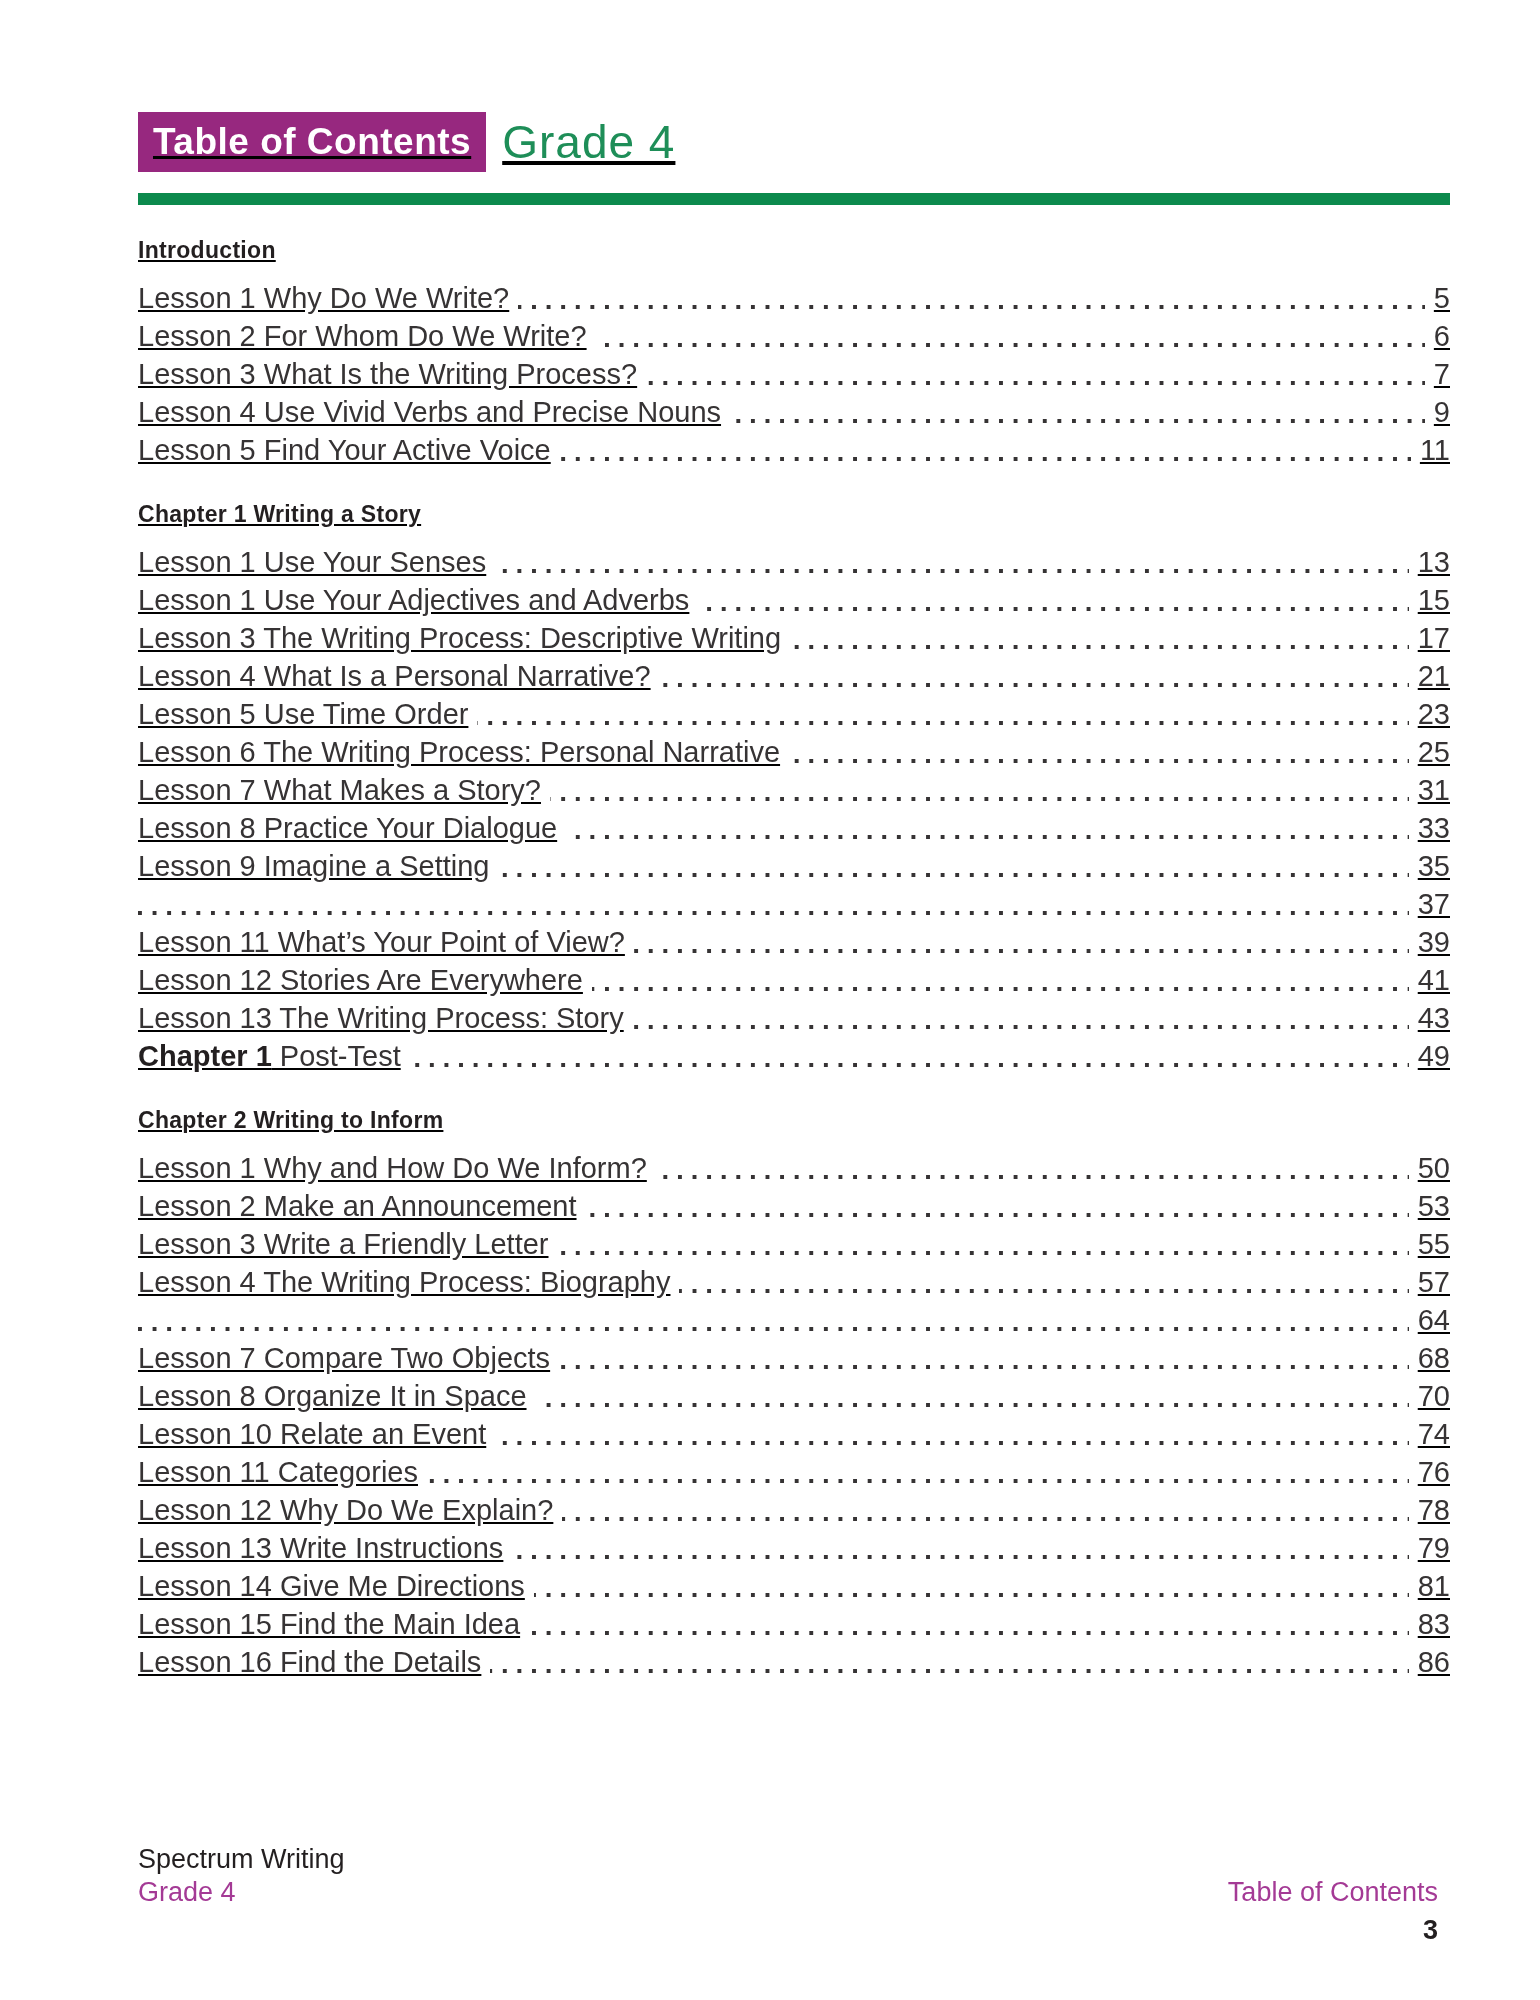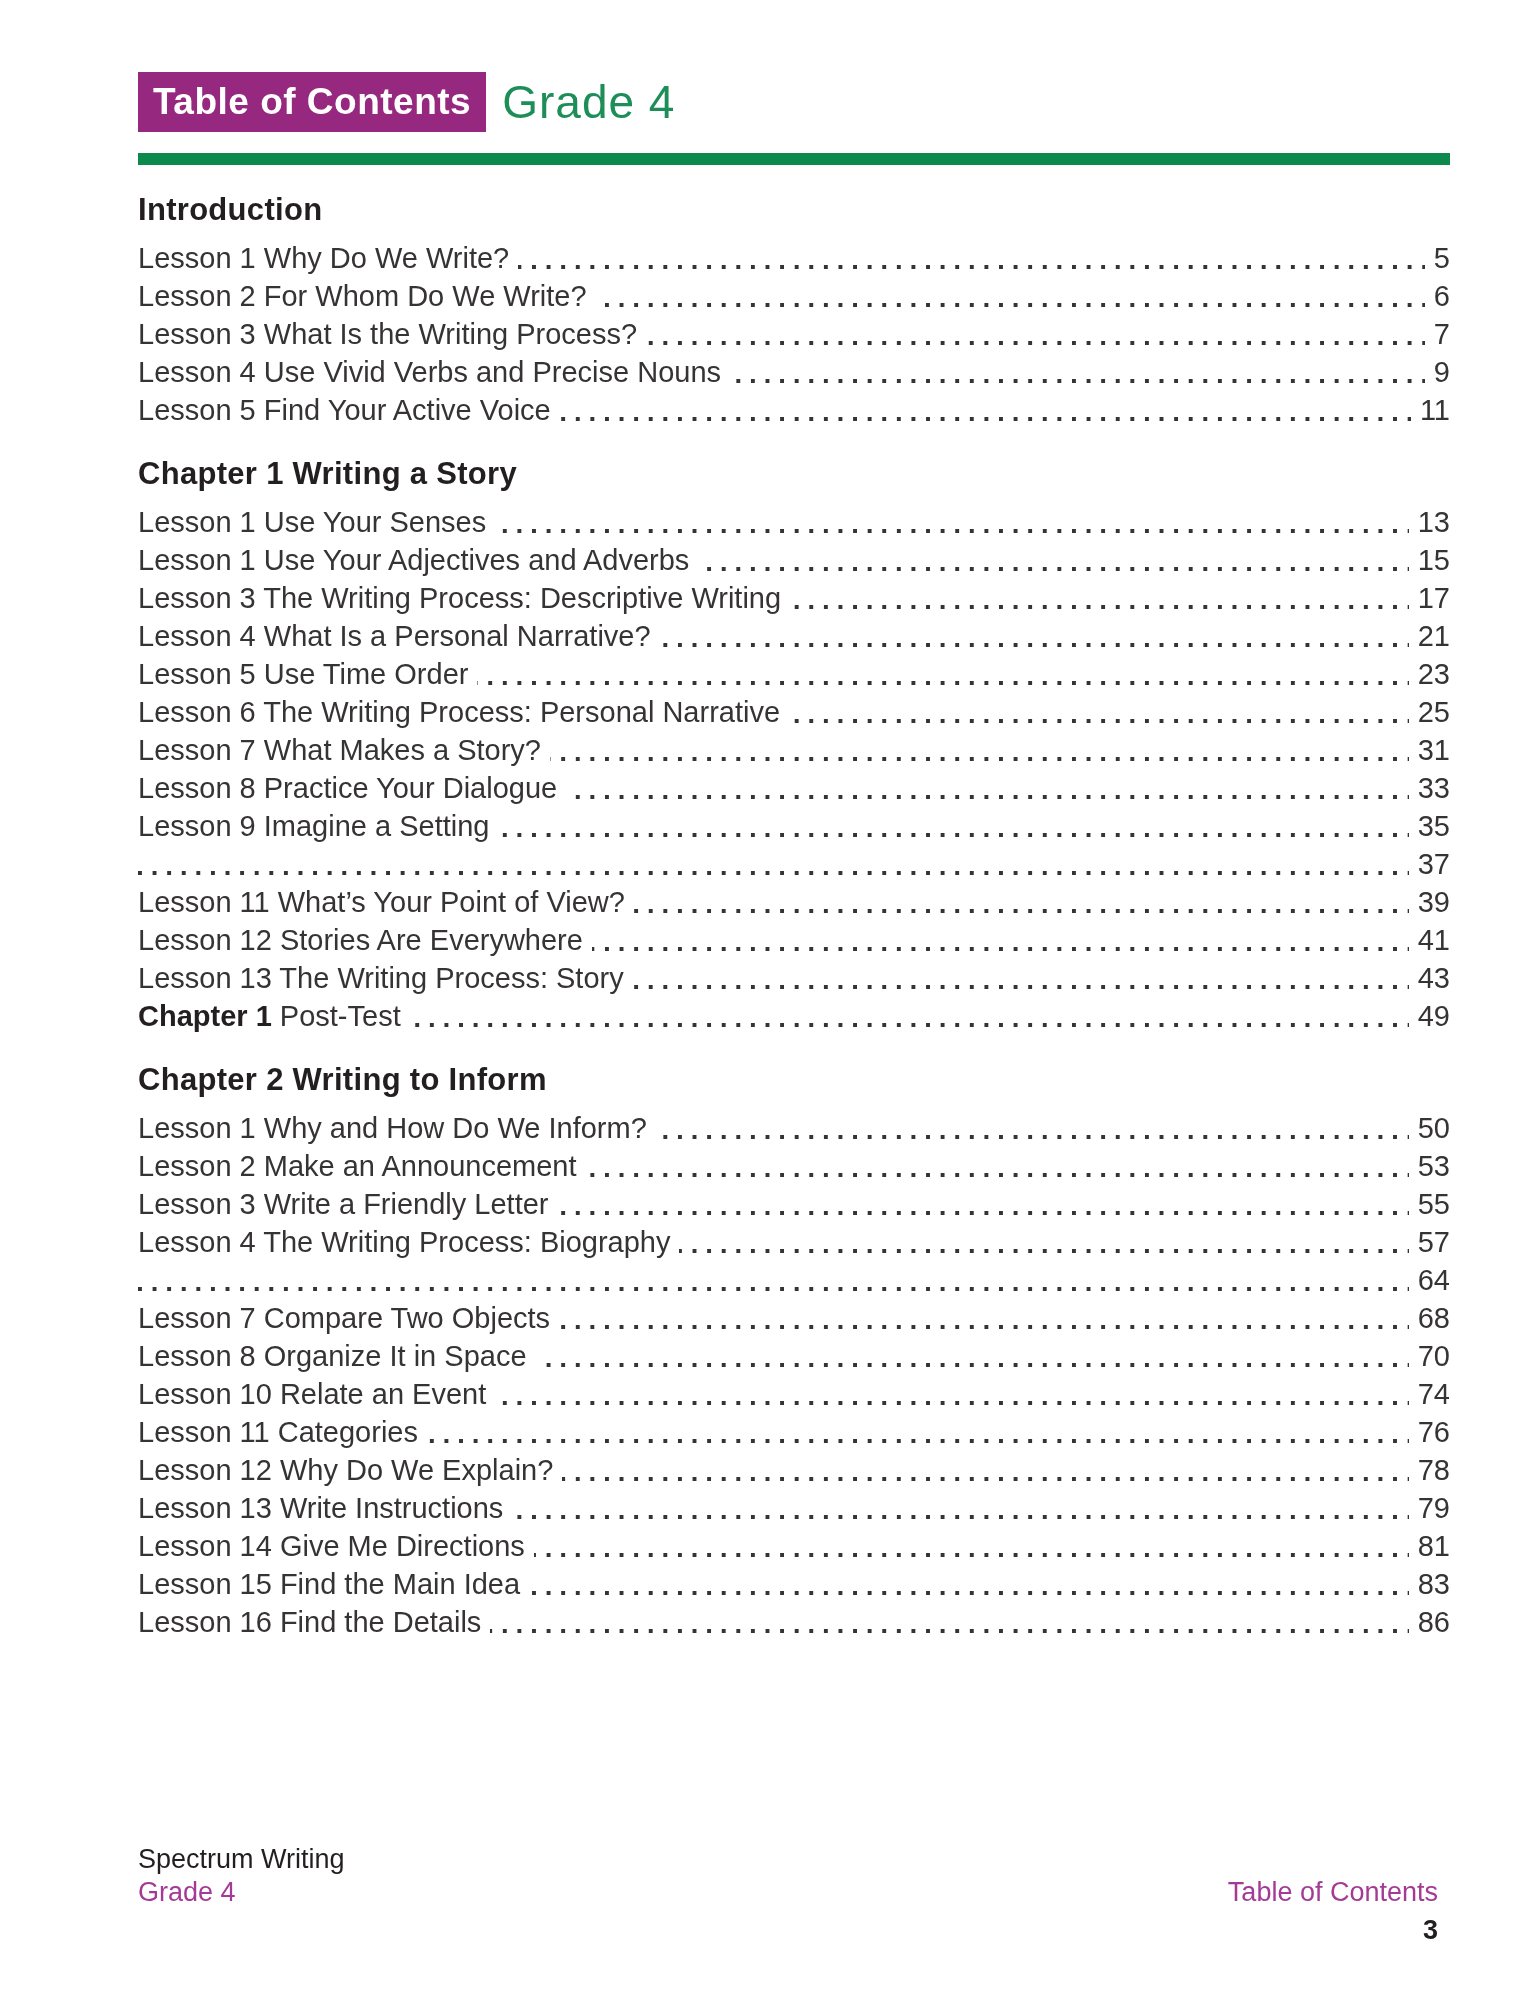--- a/index.html
+++ b/index.html
@@ -9,7 +9,7 @@
   *{box-sizing:border-box; margin:0; padding:0;}
   html,body{background:#fff;}
   body{font-family:"Liberation Sans", sans-serif; width:1540px; height:2000px; position:relative; overflow:hidden;}
-  .page{position:absolute; inset:0; background:var(--paper); padding:72px 90px 0 138px;}
+  .page{position:absolute; inset:0; background:var(--paper); padding:112px 90px 0 138px;text-decoration:underline;}
 
   
   .page-header{display:flex; align-items:center; gap:16px;}

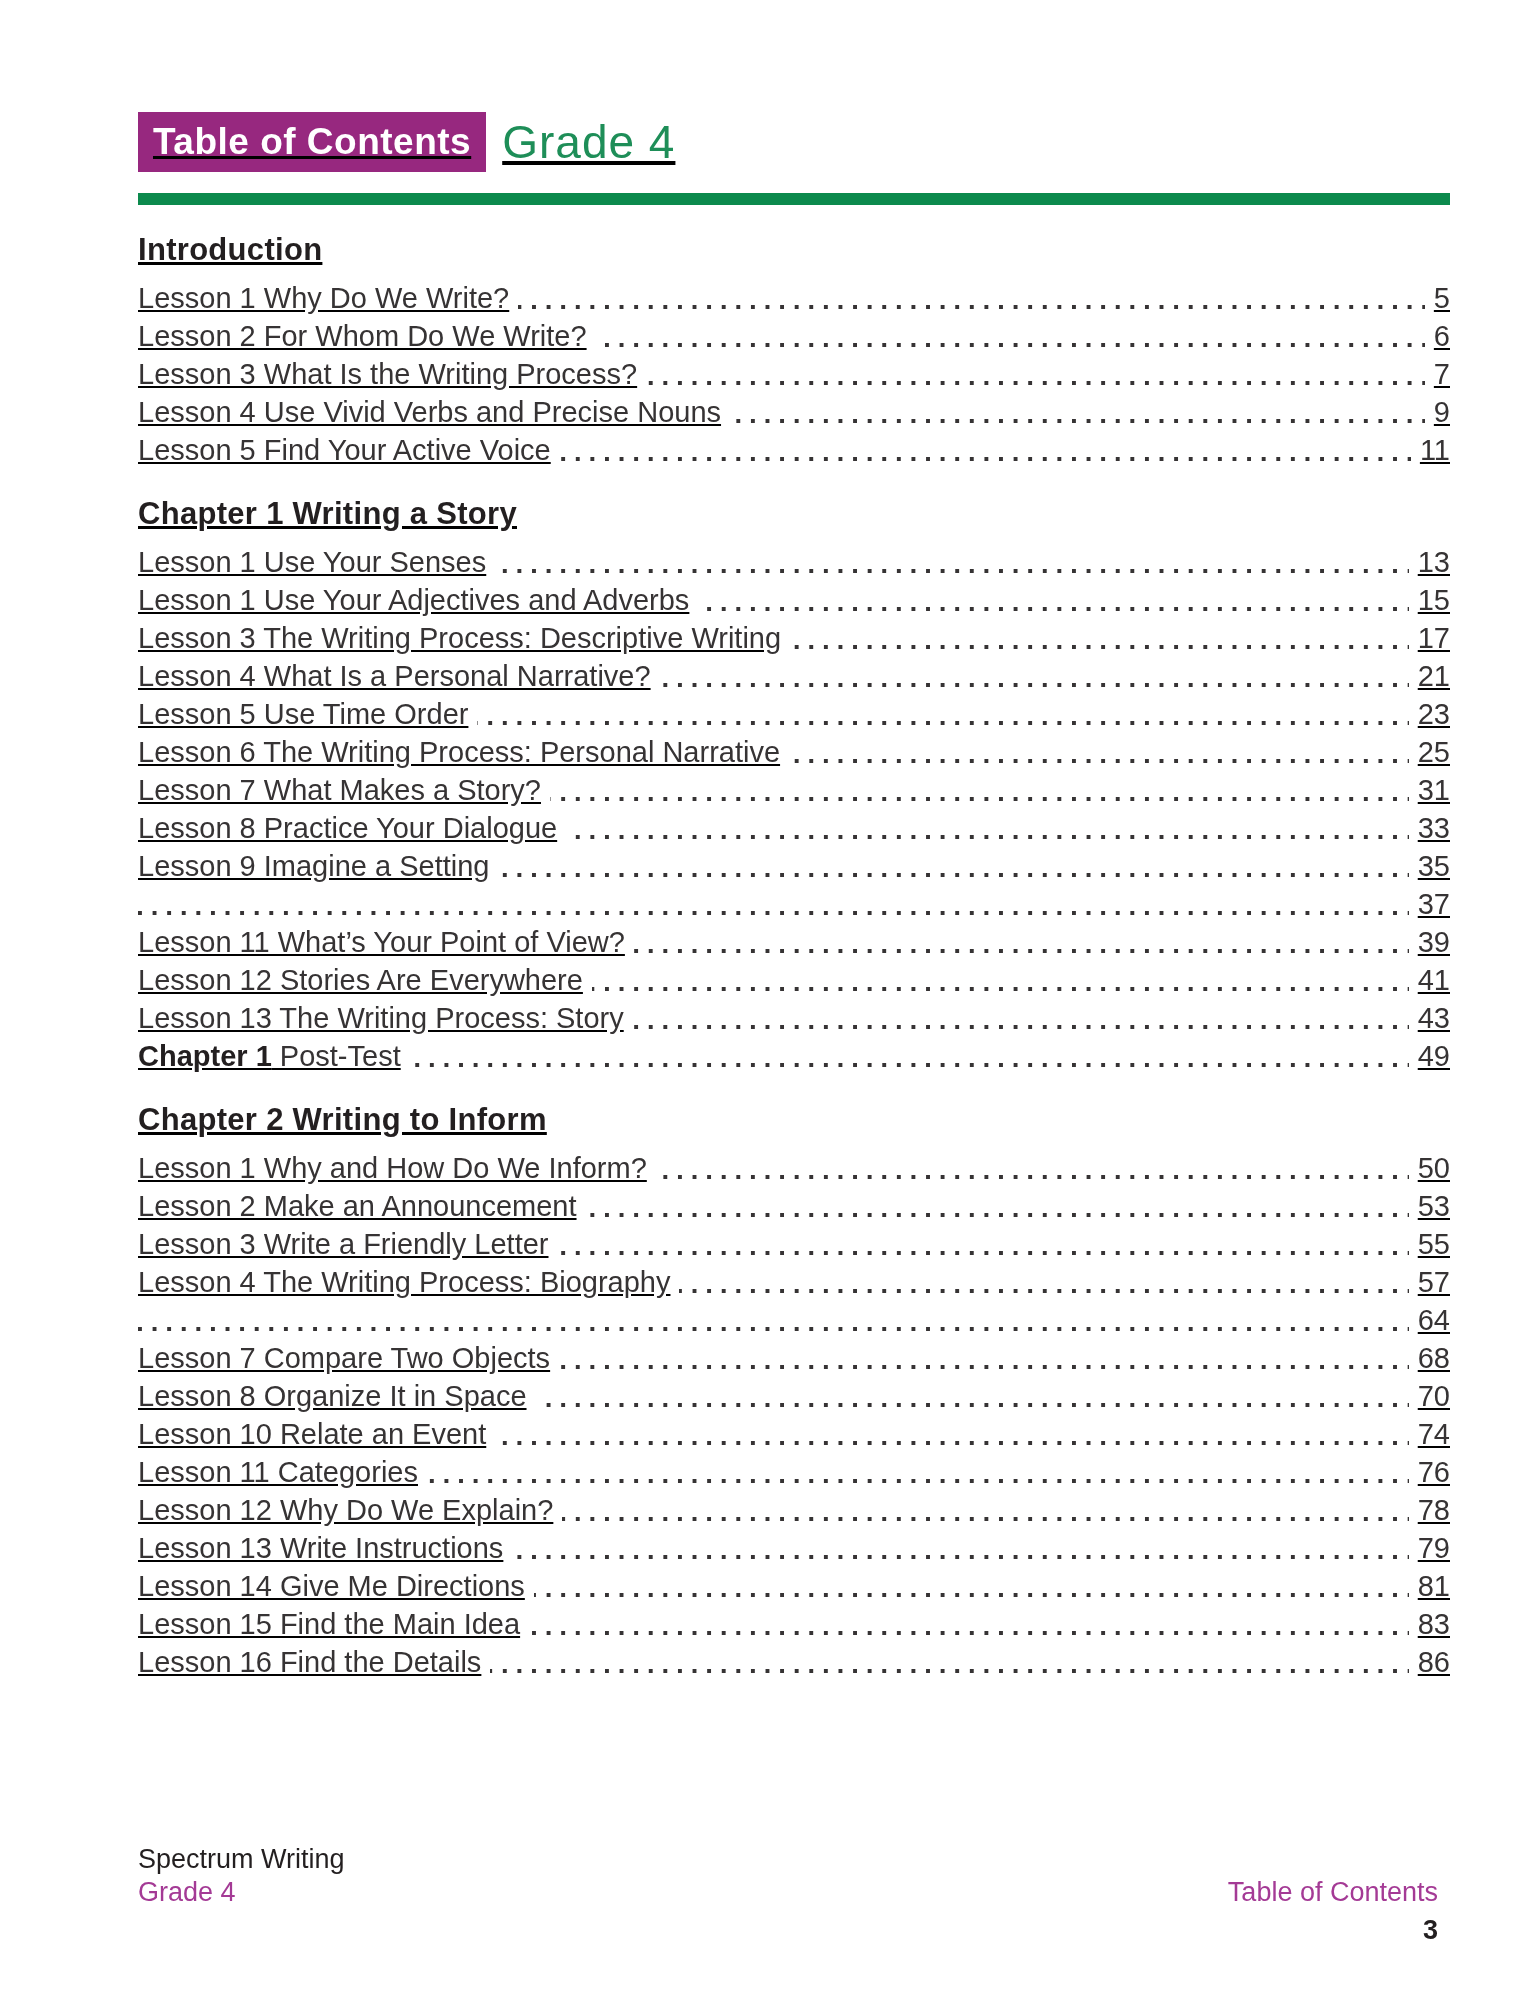--- a/index.html
+++ b/index.html
@@ -21,7 +21,7 @@
   
   main{display:block;}
   .toc-section{margin-top:26px;}
-  .section-heading{color:var(--heading-ink); font-size:31px; font-weight:700; letter-spacing:.3px; line-height:38px;}
+  .section-heading{color:var(--heading-ink); font-size:23px; font-weight:700; letter-spacing:.3px; line-height:38px;}
   .rows{margin-top:10px;}
   .toc-row{display:flex; align-items:baseline; line-height:38px; font-size:29px; color:var(--body-ink);
            background-image:linear-gradient(to right, var(--body-ink) 0 3.6px, transparent 3.6px);

